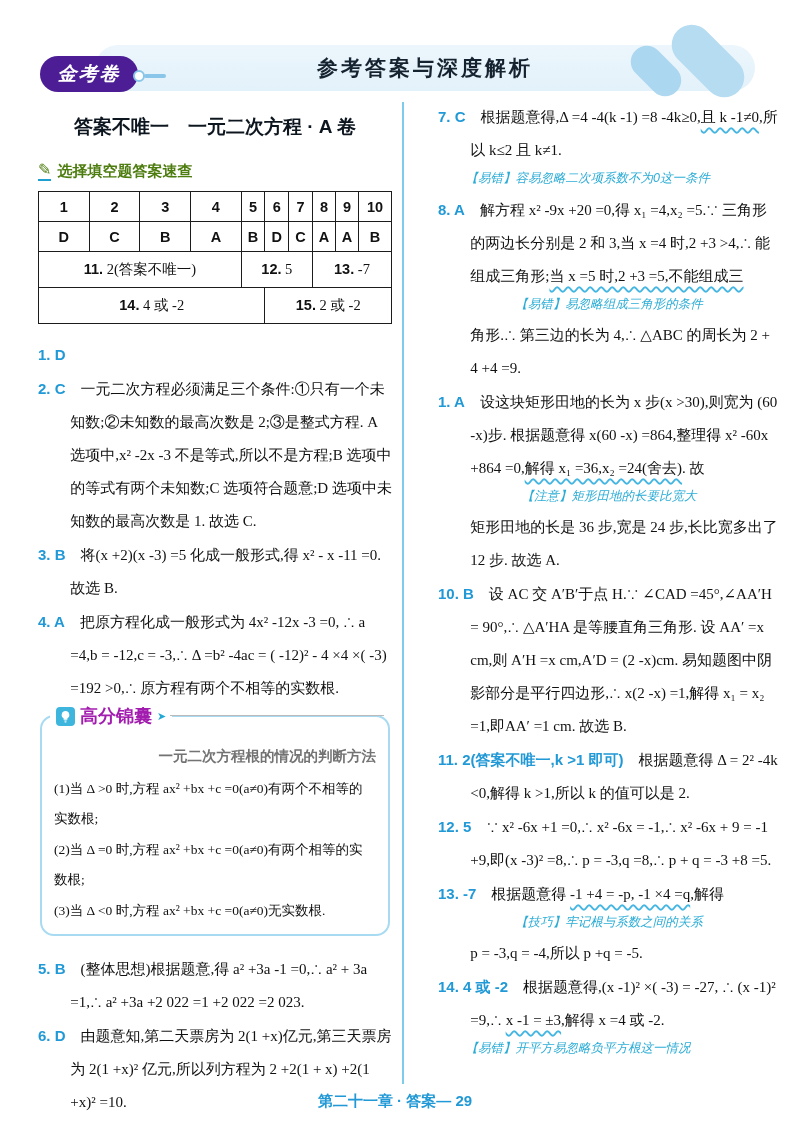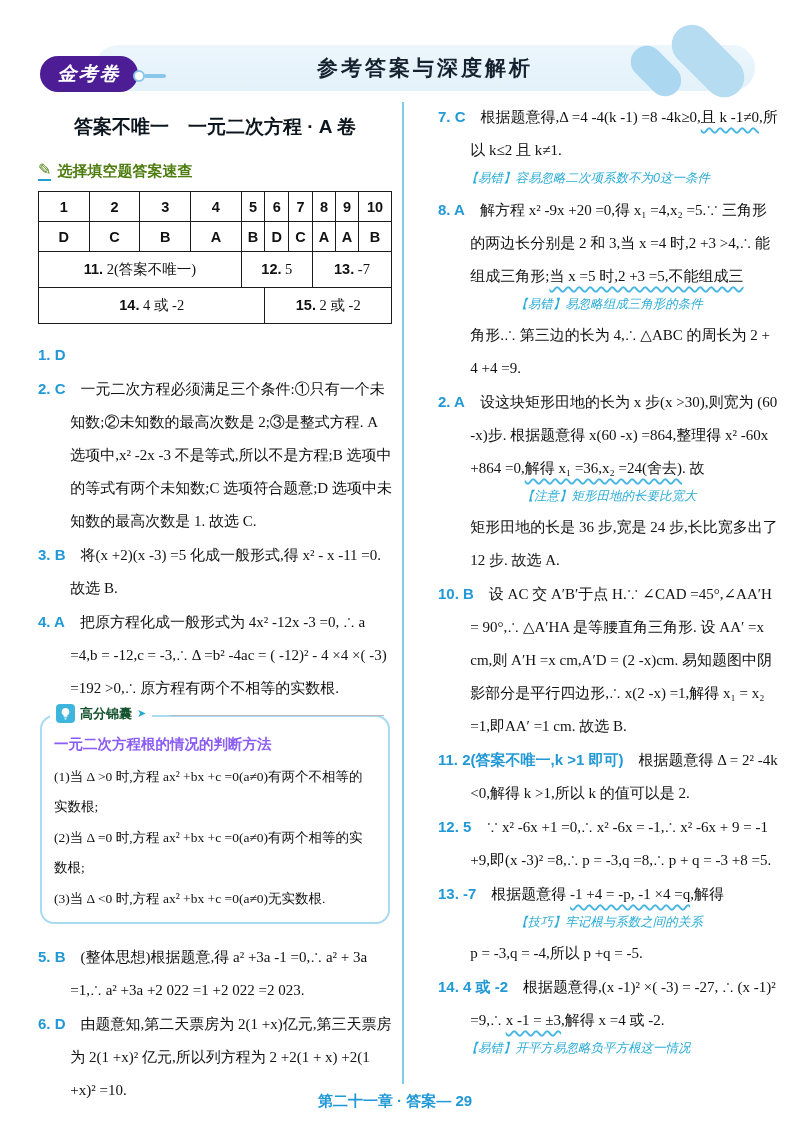--- a/index.html
+++ b/index.html
@@ -169,7 +169,7 @@
     <p class="note center">【易错】易忽略组成三角形的条件</p>
     <p class="cont">角形.∴ 第三边的长为 4,∴ △ABC 的周长为 2 + 4 +4 =9.</p>
 
-    <p class="item"><span class="lbl">2. A</span>　<span>设这块矩形田地的长为 x 步(x &gt;30),则宽为 (60 -x)步. 根据题意得 x(60 -x) =864,整理得 x² -60x +864 =0,</span><span class="wavy">解得 x₁ =36,x₂ =24(舍去)</span><span>. 故</span></p>
+    <p class="item"><span class="lbl">1. A</span>　<span>设这块矩形田地的长为 x 步(x &gt;30),则宽为 (60 -x)步. 根据题意得 x(60 -x) =864,整理得 x² -60x +864 =0,</span><span class="wavy">解得 x₁ =36,x₂ =24(舍去)</span><span>. 故</span></p>
     <p class="note center">【注意】矩形田地的长要比宽大</p>
     <p class="cont">矩形田地的长是 36 步,宽是 24 步,长比宽多出了 12 步. 故选 A.</p>
 

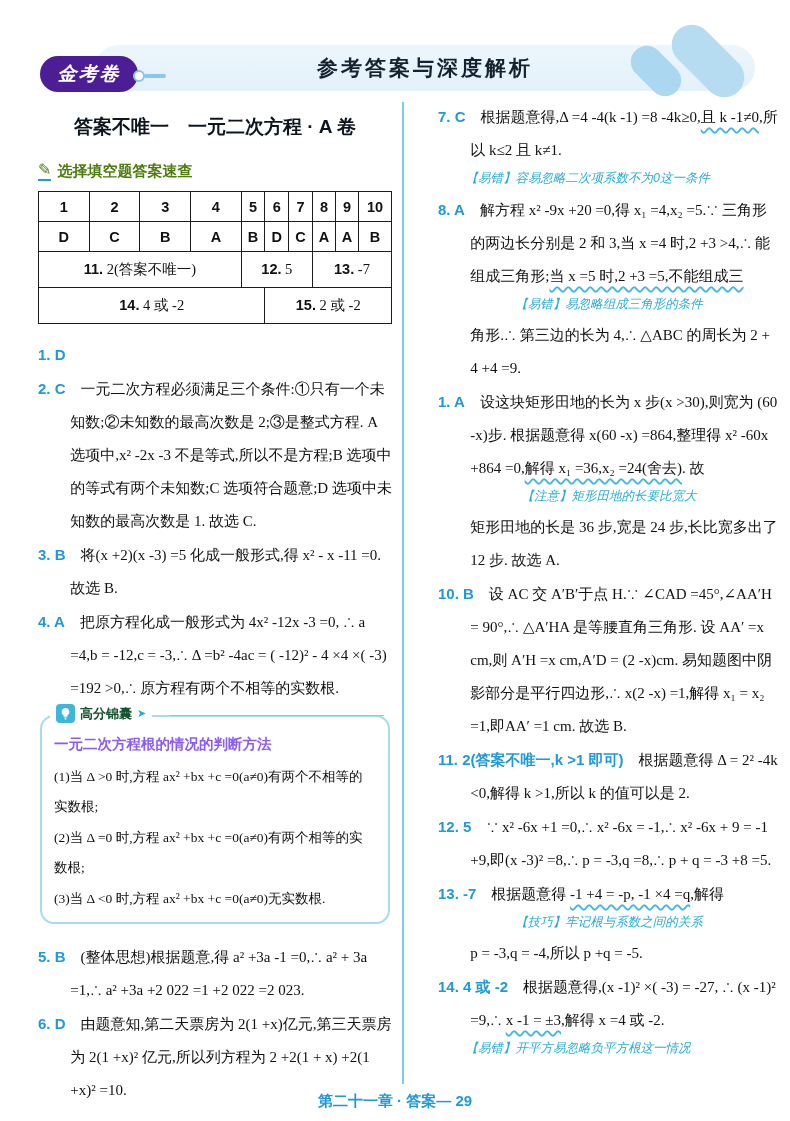--- a/index.html
+++ b/index.html
@@ -60,7 +60,7 @@
         background:#fff;padding:0 6px;font-family:"Liberation Sans","DejaVu Sans",sans-serif;}
   .tipicon{width:19px;height:19px;border-radius:4px;background:#3db5dd;display:inline-flex;
         align-items:center;justify-content:center;}
-  .tiphead .tname{color:#14532d;font-weight:bold;font-size:13px;}
+  .tiphead .tname{color:#a21caf;font-weight:bold;font-size:18px;}
   .arrow{color:#23a9d6;font-size:11px;}
   .arrow::before{content:"➤";}
   .tipline-ext{position:absolute;top:-2px;left:128px;width:214px;height:1px;background:#bbb;}

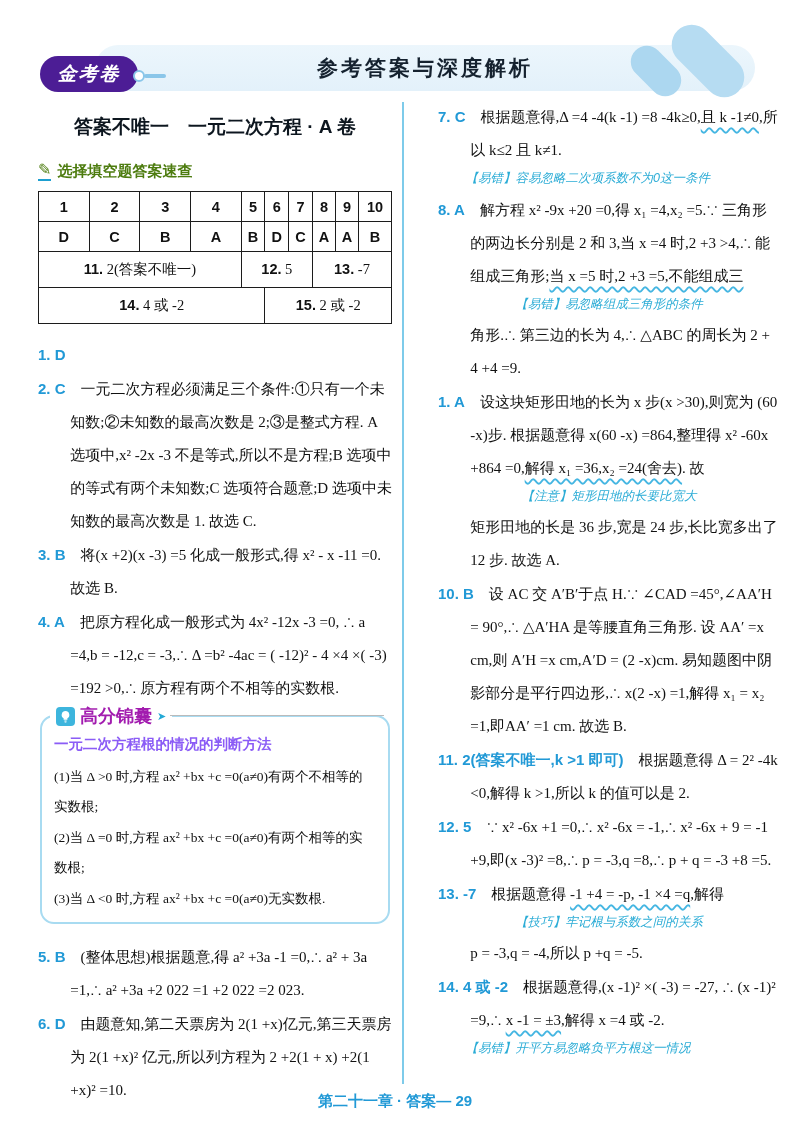--- a/index.html
+++ b/index.html
@@ -64,8 +64,8 @@
   .arrow{color:#23a9d6;font-size:11px;}
   .arrow::before{content:"➤";}
   .tipline-ext{position:absolute;top:-2px;left:128px;width:214px;height:1px;background:#bbb;}
-  .tiptitle{text-align:left;font-family:"Liberation Sans","DejaVu Sans",sans-serif;
-        font-weight:bold;font-size:14.5px;margin:4px 0 8px;color:#8b5cf6;}
+  .tiptitle{text-align:right;font-family:"Liberation Sans","DejaVu Sans",sans-serif;
+        font-weight:bold;font-size:14.5px;margin:16px 0 8px;color:#737373;}
   .tipline{font-size:13.5px;line-height:2.25;margin:0;}
 
   .footer{position:absolute;left:0;bottom:10px;width:100%;text-align:center;color:#2199d6;

